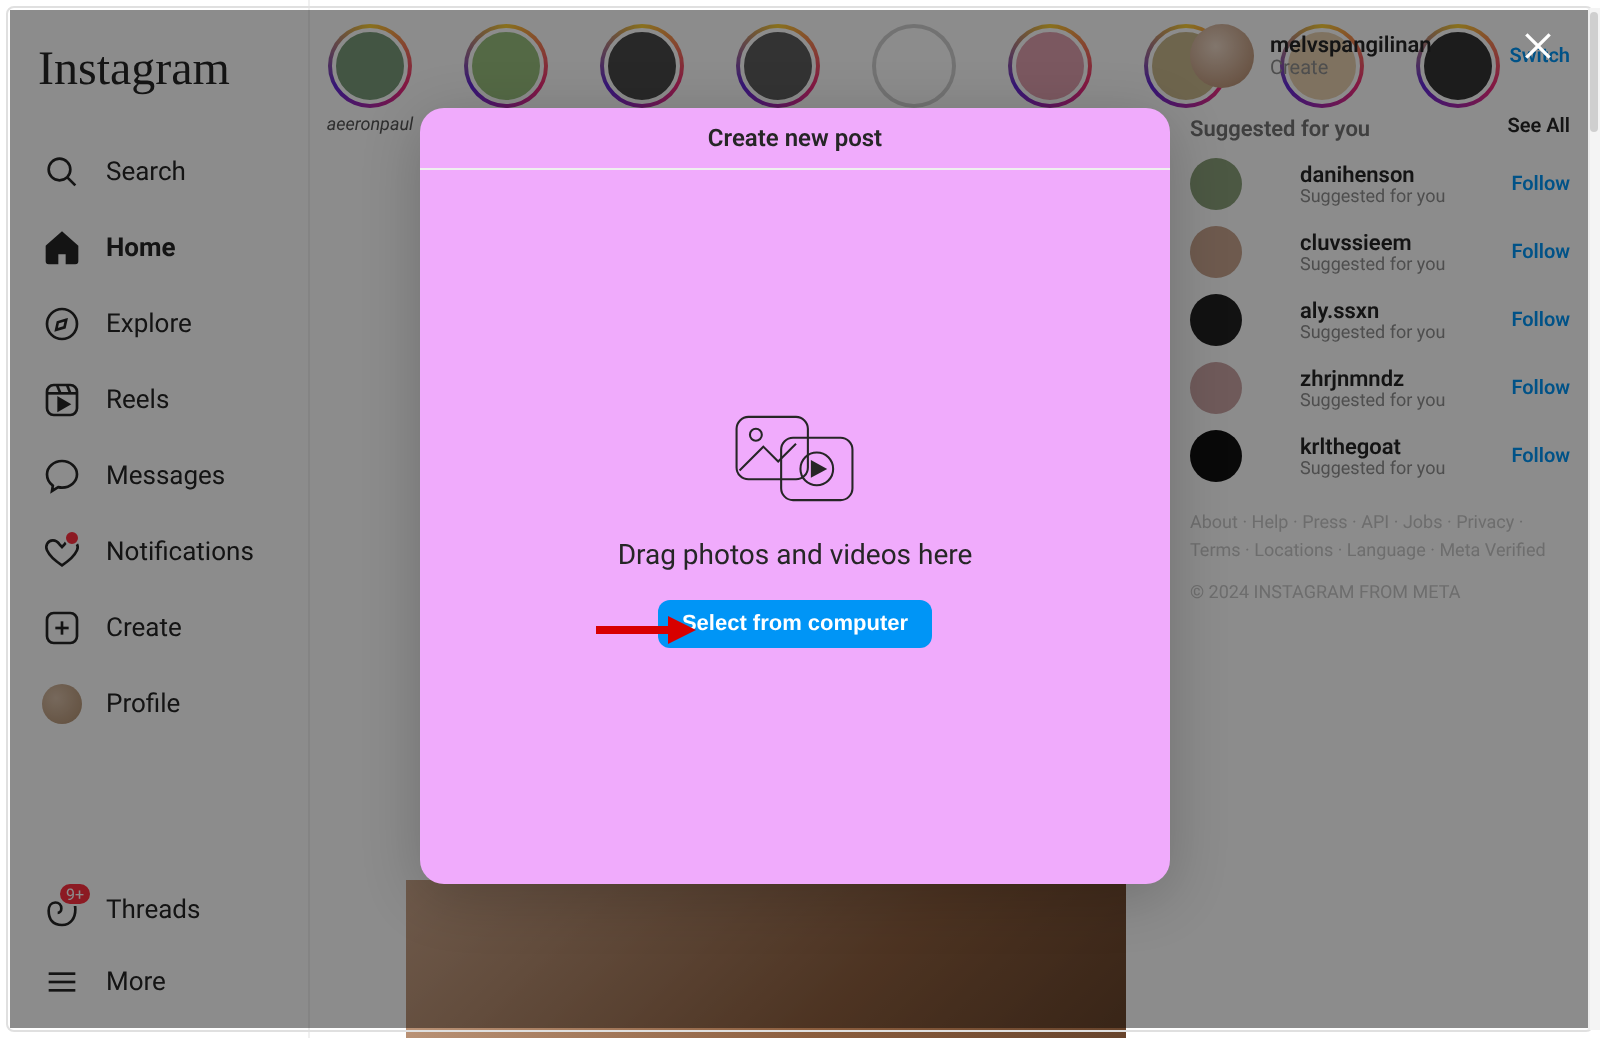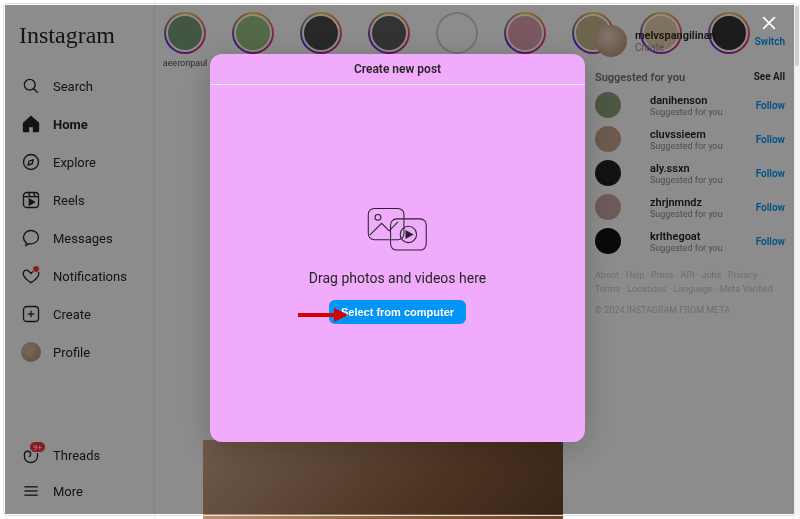--- a/index.html
+++ b/index.html
@@ -72,7 +72,7 @@
 
   
   .right {
-    position:absolute; left:440px; top:25px; width:190px;
+    position:absolute; left:440px; top:12px; width:190px;
     font-size:11px;
   }
   .me-row { display:flex; align-items:center; gap:8px; margin-bottom:14px; }

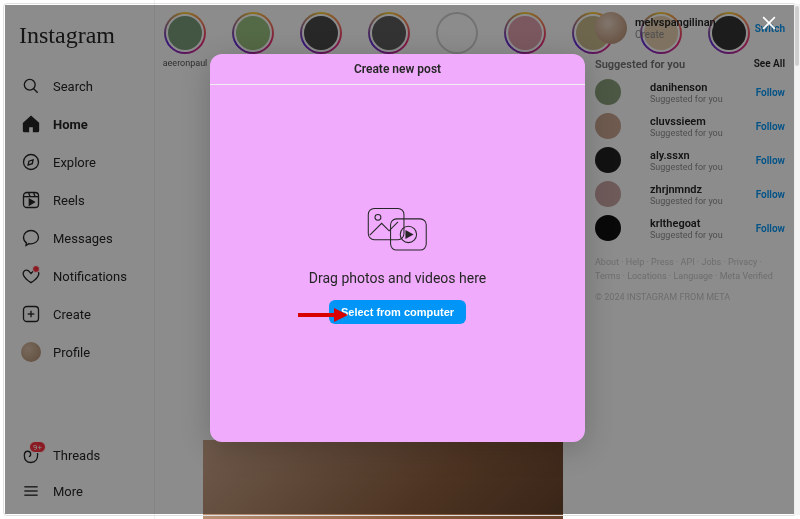--- a/index.html
+++ b/index.html
@@ -51,7 +51,7 @@
     background:#fff;
   }
   .stories {
-    position:absolute; left:0; top:12px; display:flex; gap:24px; padding-left:8px;
+    position:absolute; left:0; top:12px; display:flex; gap:24px; padding-left:8px;font-style:italic;
   }
   .story { display:flex; flex-direction:column; align-items:center; gap:4px; width:44px; }
   .story-ring {

